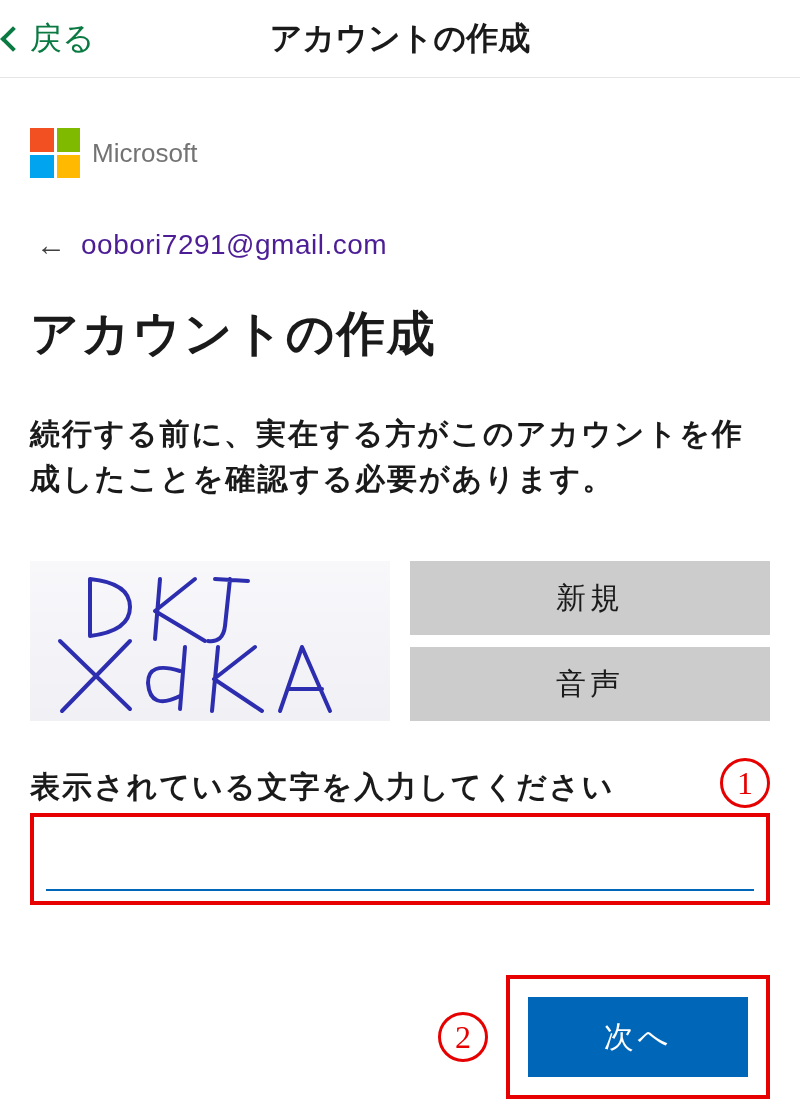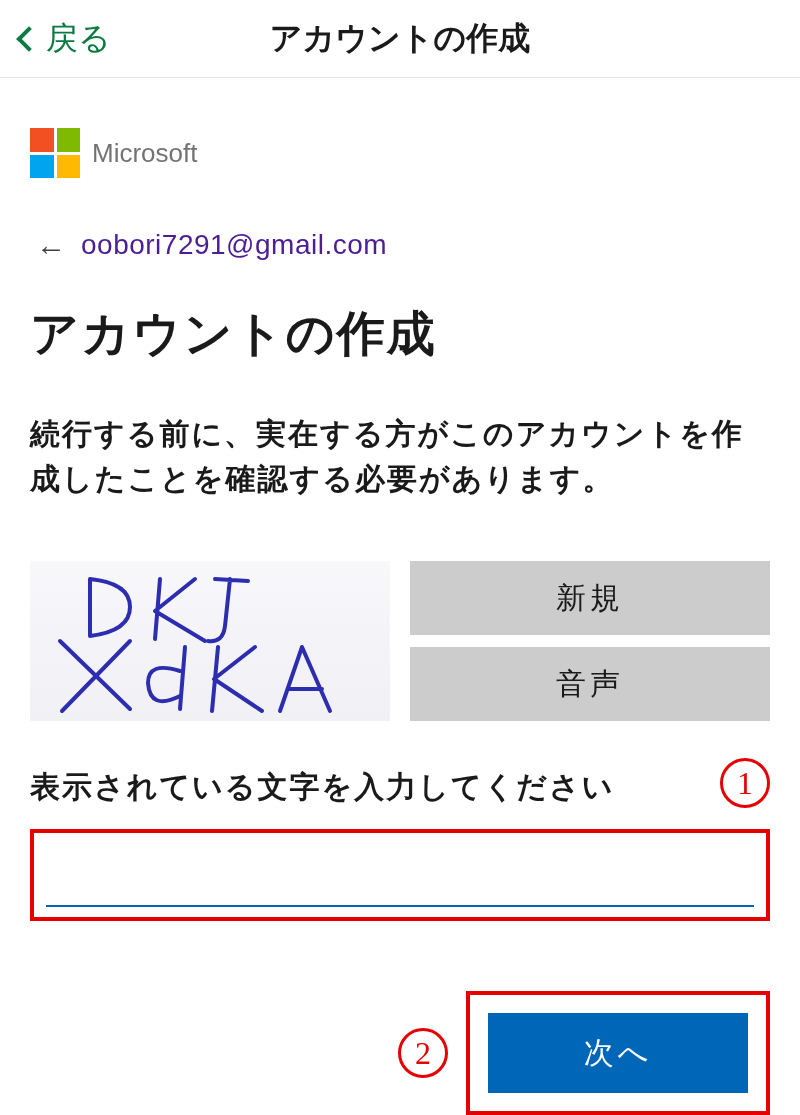--- a/index.html
+++ b/index.html
@@ -24,7 +24,7 @@
     .back-button {
       display: flex;
       align-items: center;
-      padding-left: 20px;
+      padding-left: 4px;
       color: #0a7a42;
       font-size: 32px;
       text-decoration: none;

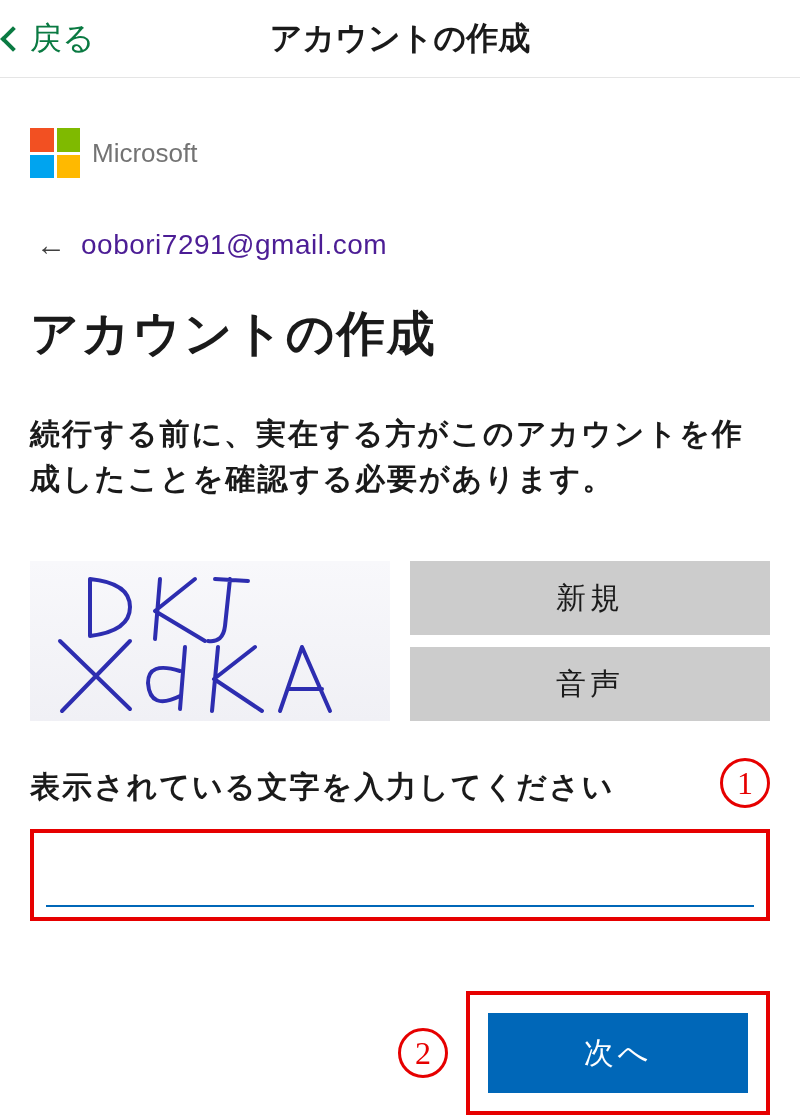--- a/index.html
+++ b/index.html
@@ -143,7 +143,7 @@
       display: flex;
       align-items: flex-end;
       justify-content: space-between;
-      margin-bottom: 21px;
+      margin-bottom: 5px;
     }
     .input-label {
       font-size: 30px;

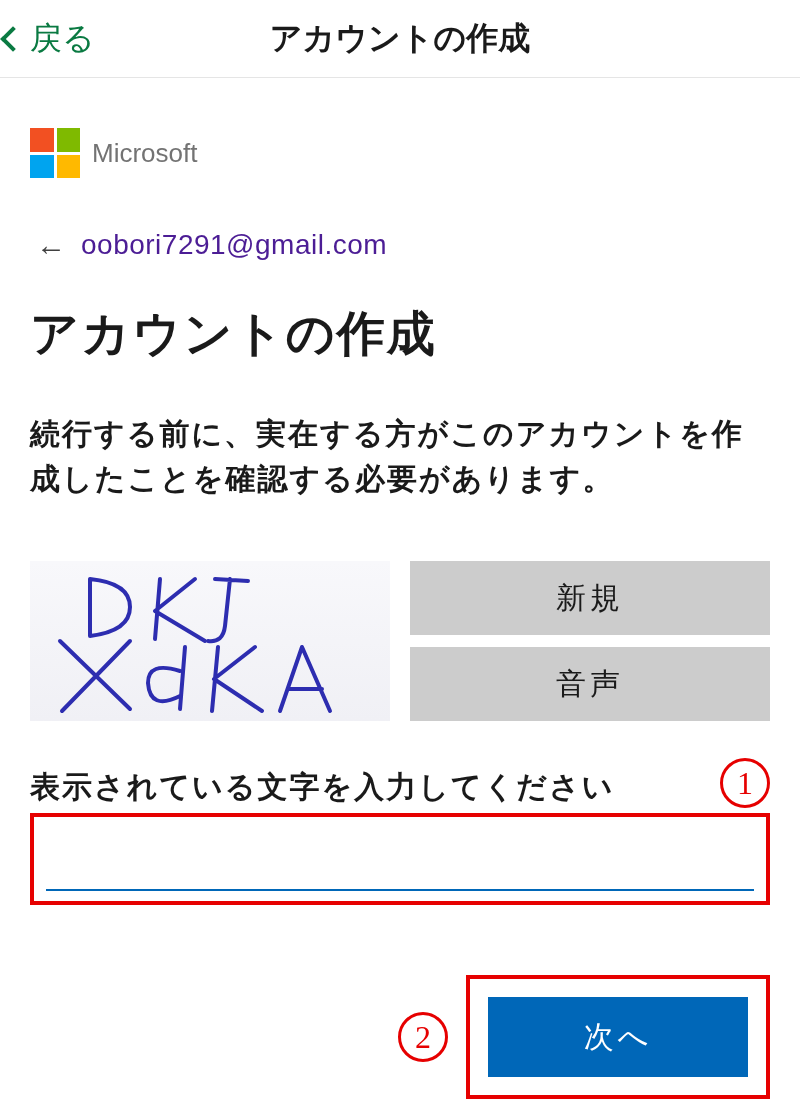--- a/index.html
+++ b/index.html
@@ -188,7 +188,7 @@
       padding: 18px;
     }
     .next-button {
-      width: 260px;
+      width: 220px;
       height: 80px;
       background: #0067b8;
       border: none;

